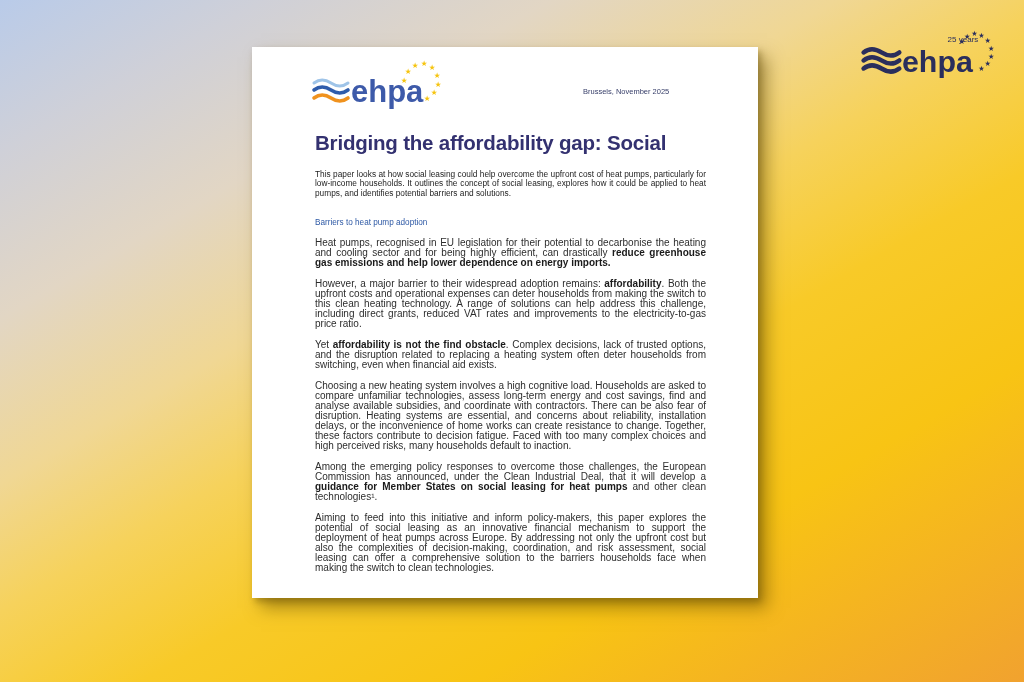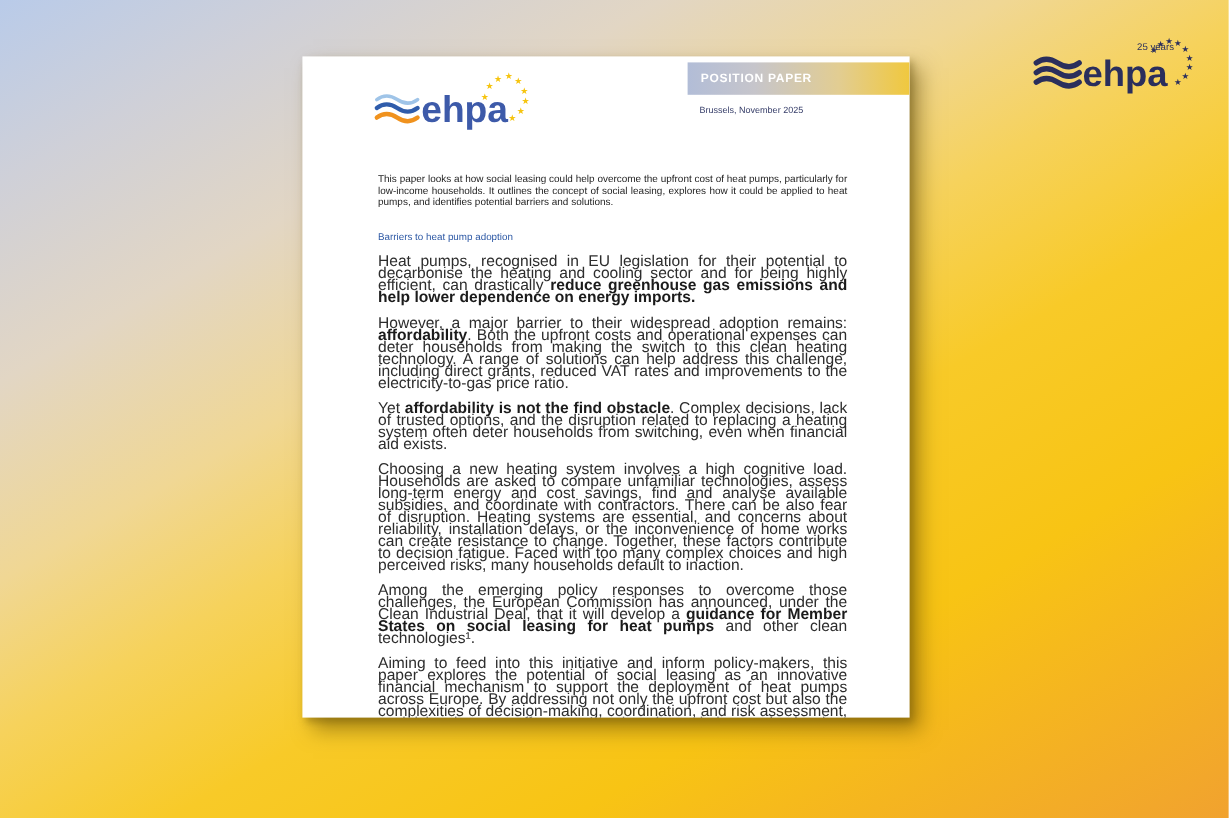--- a/index.html
+++ b/index.html
@@ -148,9 +148,6 @@
 
   <div class="page">
 
-    <div class="banner">
-      <span>POSITION PAPER</span>
-    </div>
 
     <div class="doc-logo">
       <svg viewBox="0 0 132 54" width="132" height="54">

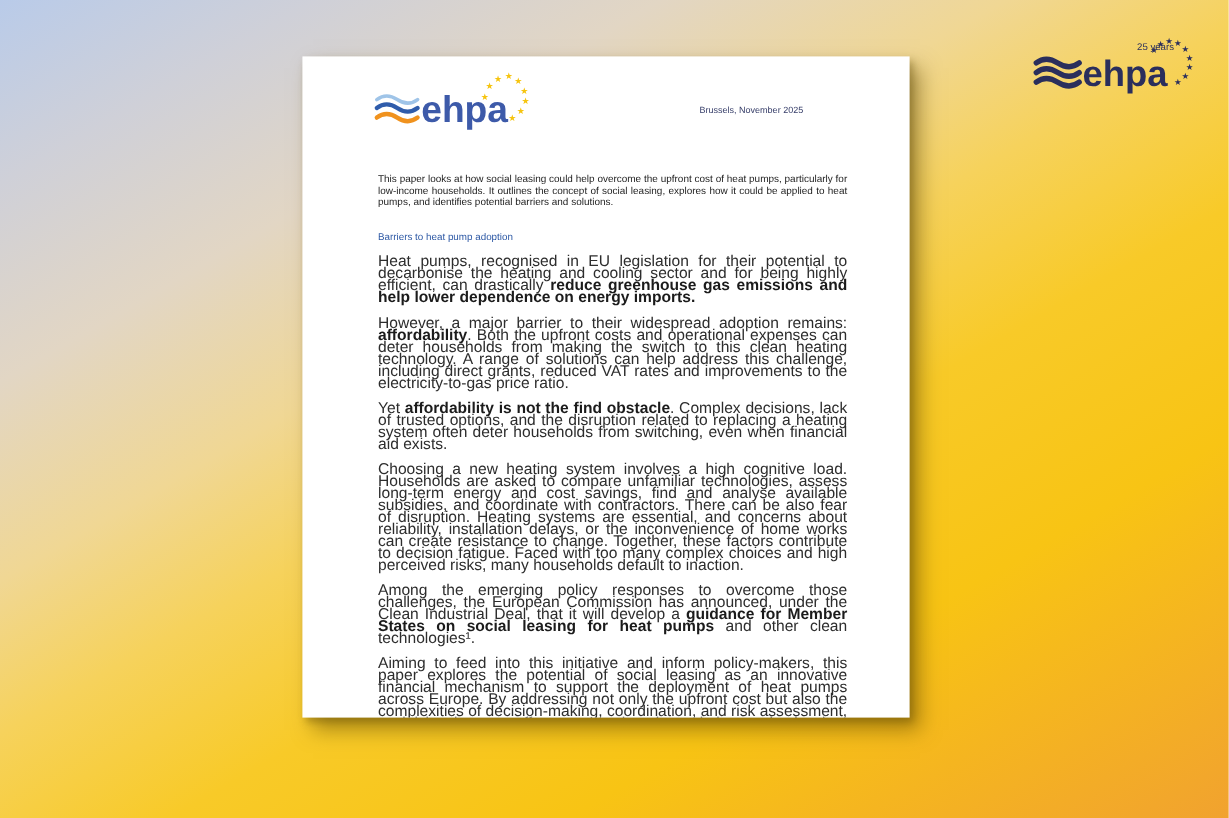--- a/index.html
+++ b/index.html
@@ -175,6 +175,7 @@
 
     <div class="content">
       <h1 class="title">
+        <span>Bridging the affordability gap: Social</span>
       </h1>
 
       <p class="intro">This paper looks at how social leasing could help overcome the upfront cost of heat pumps, particularly for low-income households. It outlines the concept of social leasing, explores how it could be applied to heat pumps, and identifies potential barriers and solutions.</p>

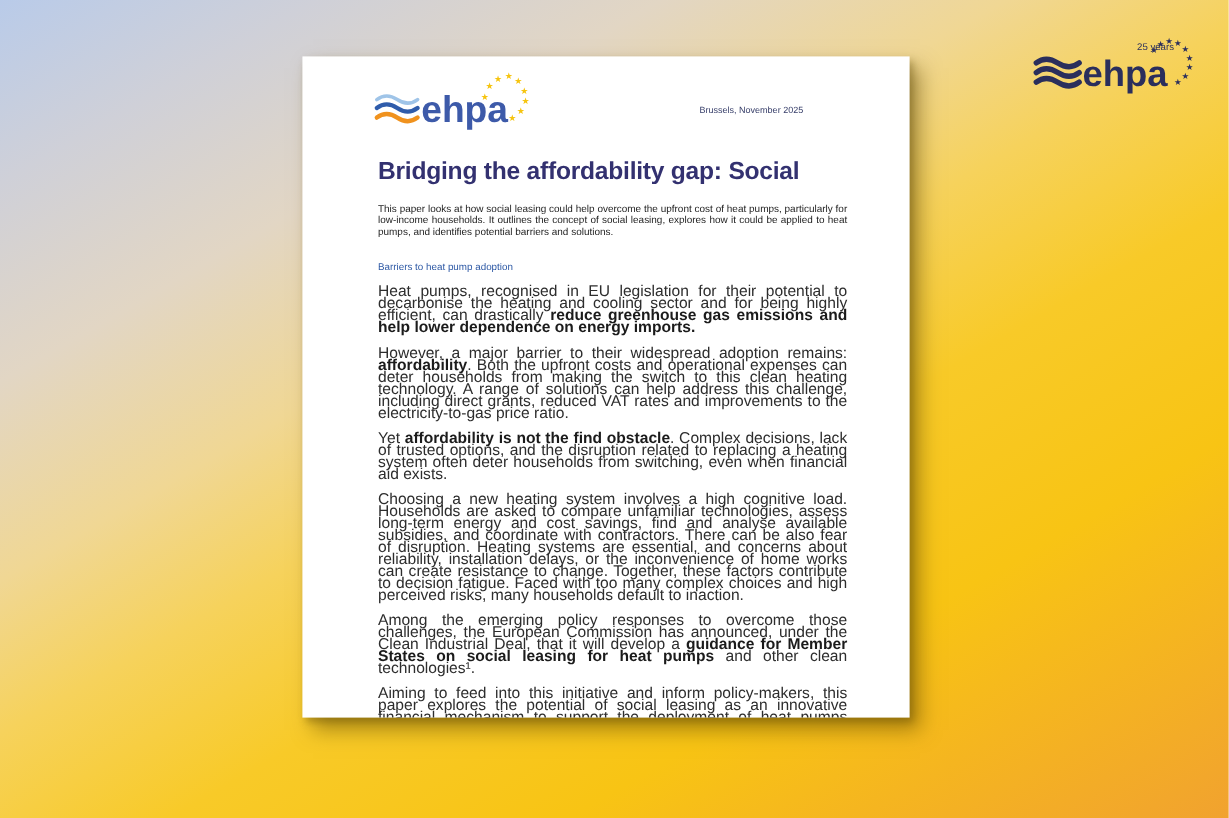--- a/index.html
+++ b/index.html
@@ -109,7 +109,7 @@
   .body-paragraphs { margin-top: 11px; }
   .body-paragraphs p {
     margin-bottom: 11px;
-    font-size: 13px;
+    font-size: 10px;
     line-height: 10px;
     color: #2d2d2d;
     text-align: justify;

